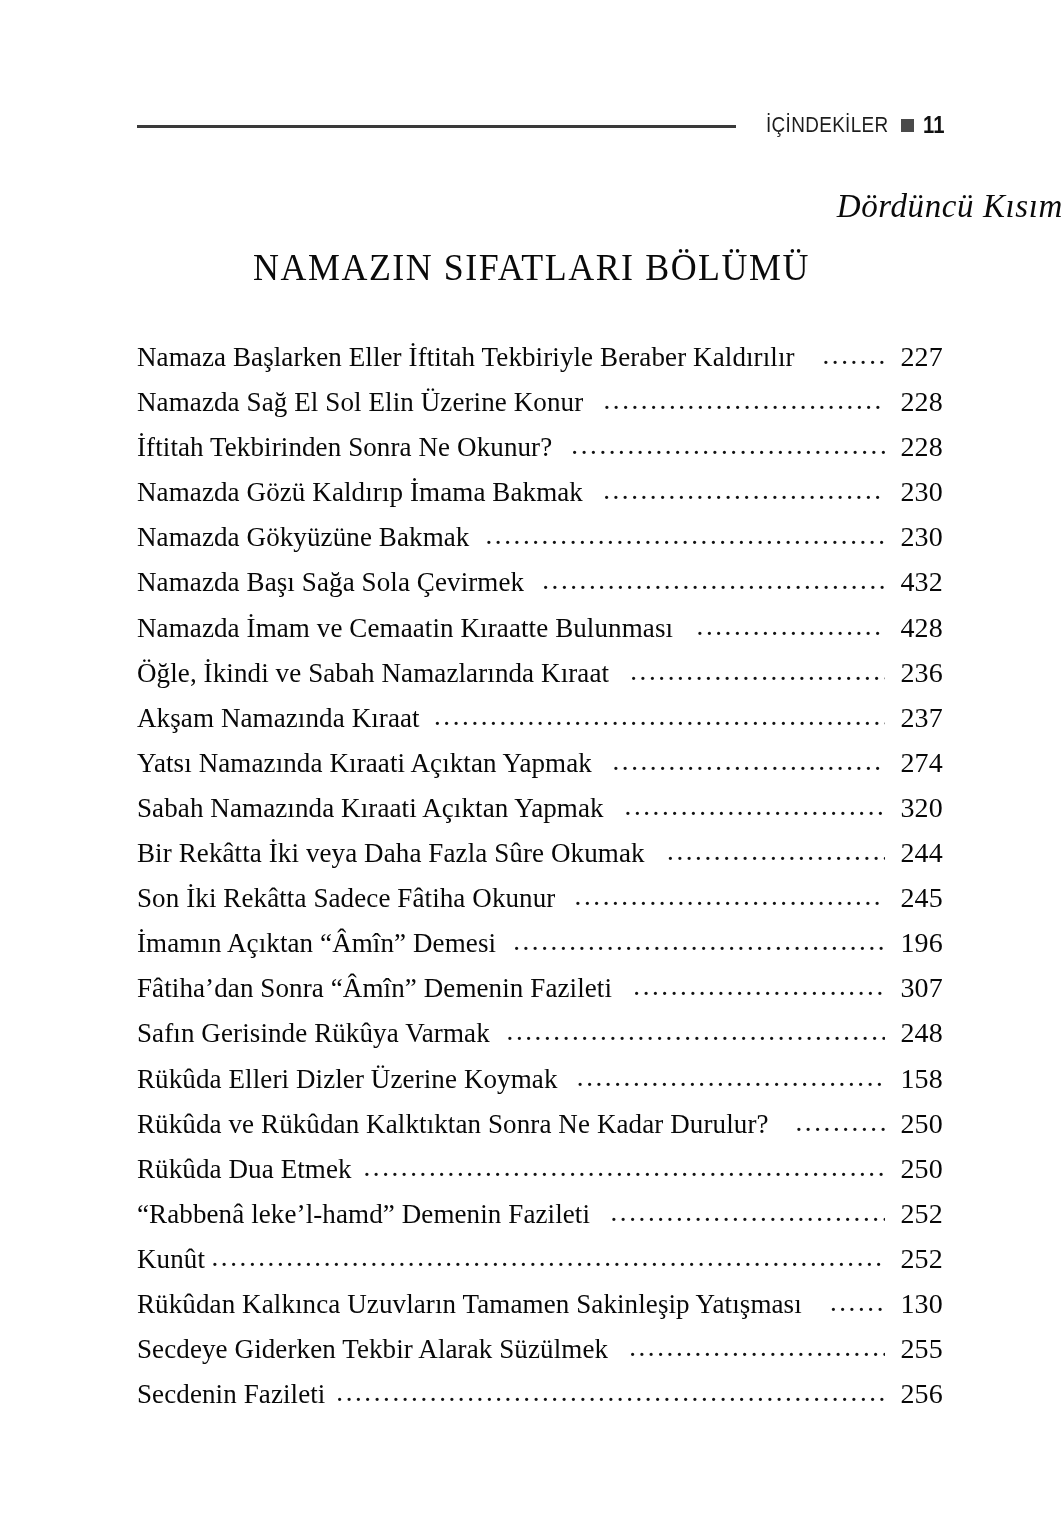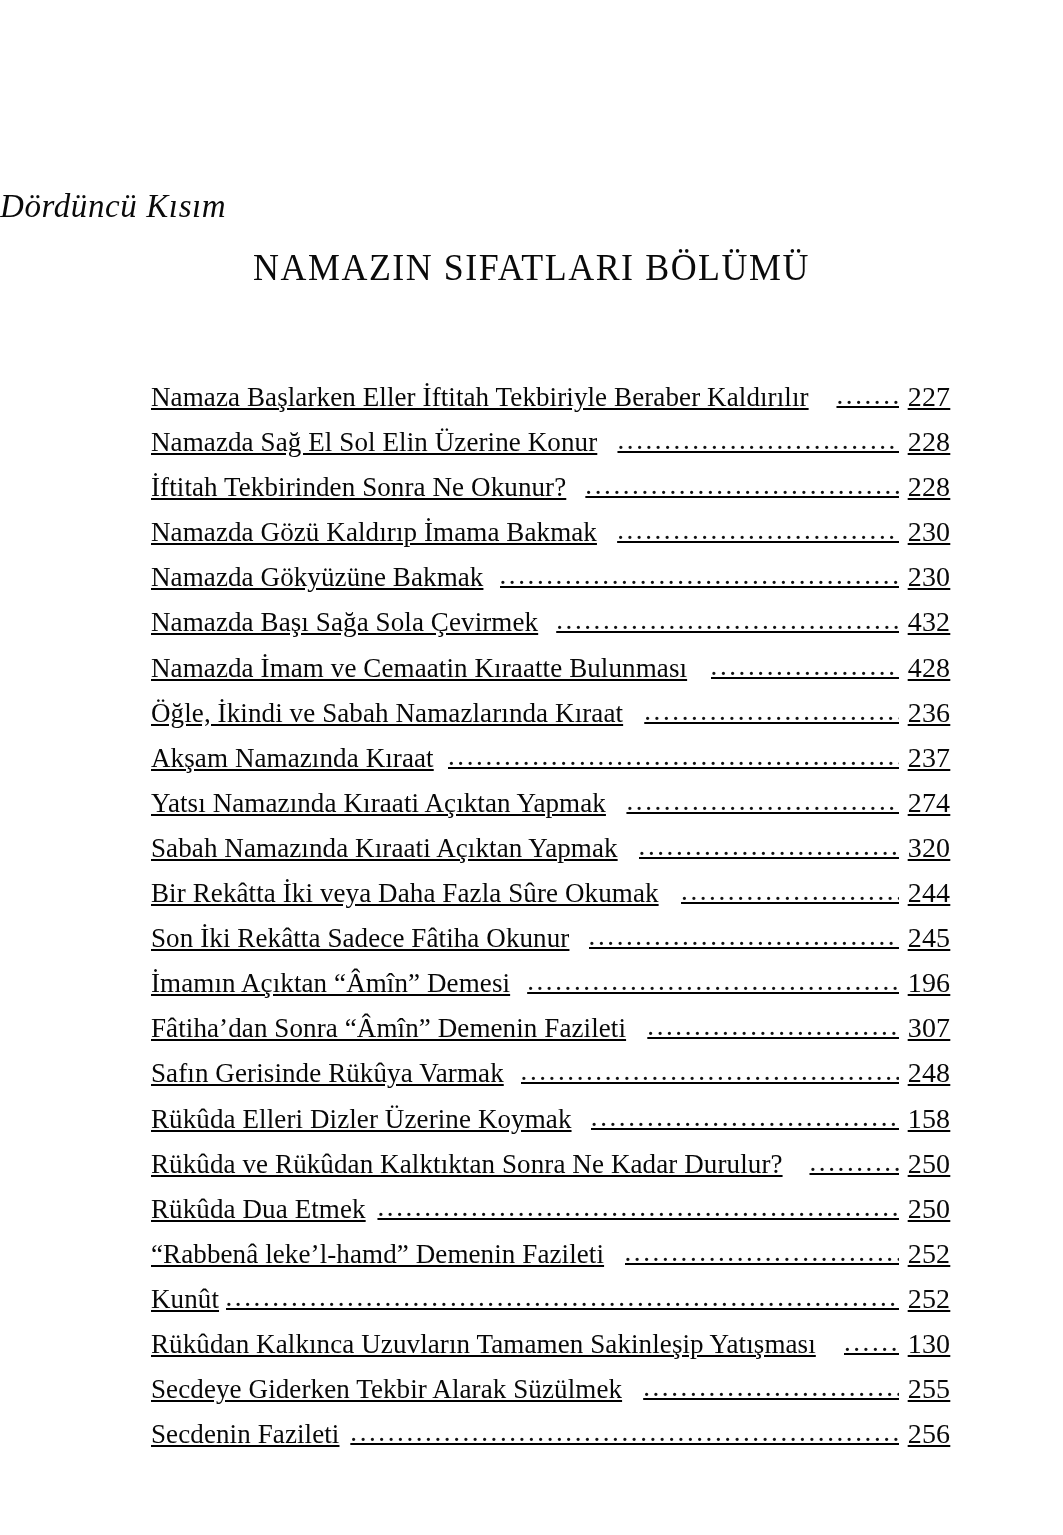--- a/index.html
+++ b/index.html
@@ -149,6 +149,12 @@
 
 <div class="page">
 
+  <div class="running-header">
+    <div class="header-rule"></div>
+    <div class="header-label">İÇİNDEKİLER</div>
+    <div class="header-square"></div>
+    <div class="header-pageno">11</div>
+  </div>
 
   <div class="part-title">Dördüncü Kısım</div>
   <div class="section-title">NAMAZIN SIFATLARI BÖLÜMÜ</div>

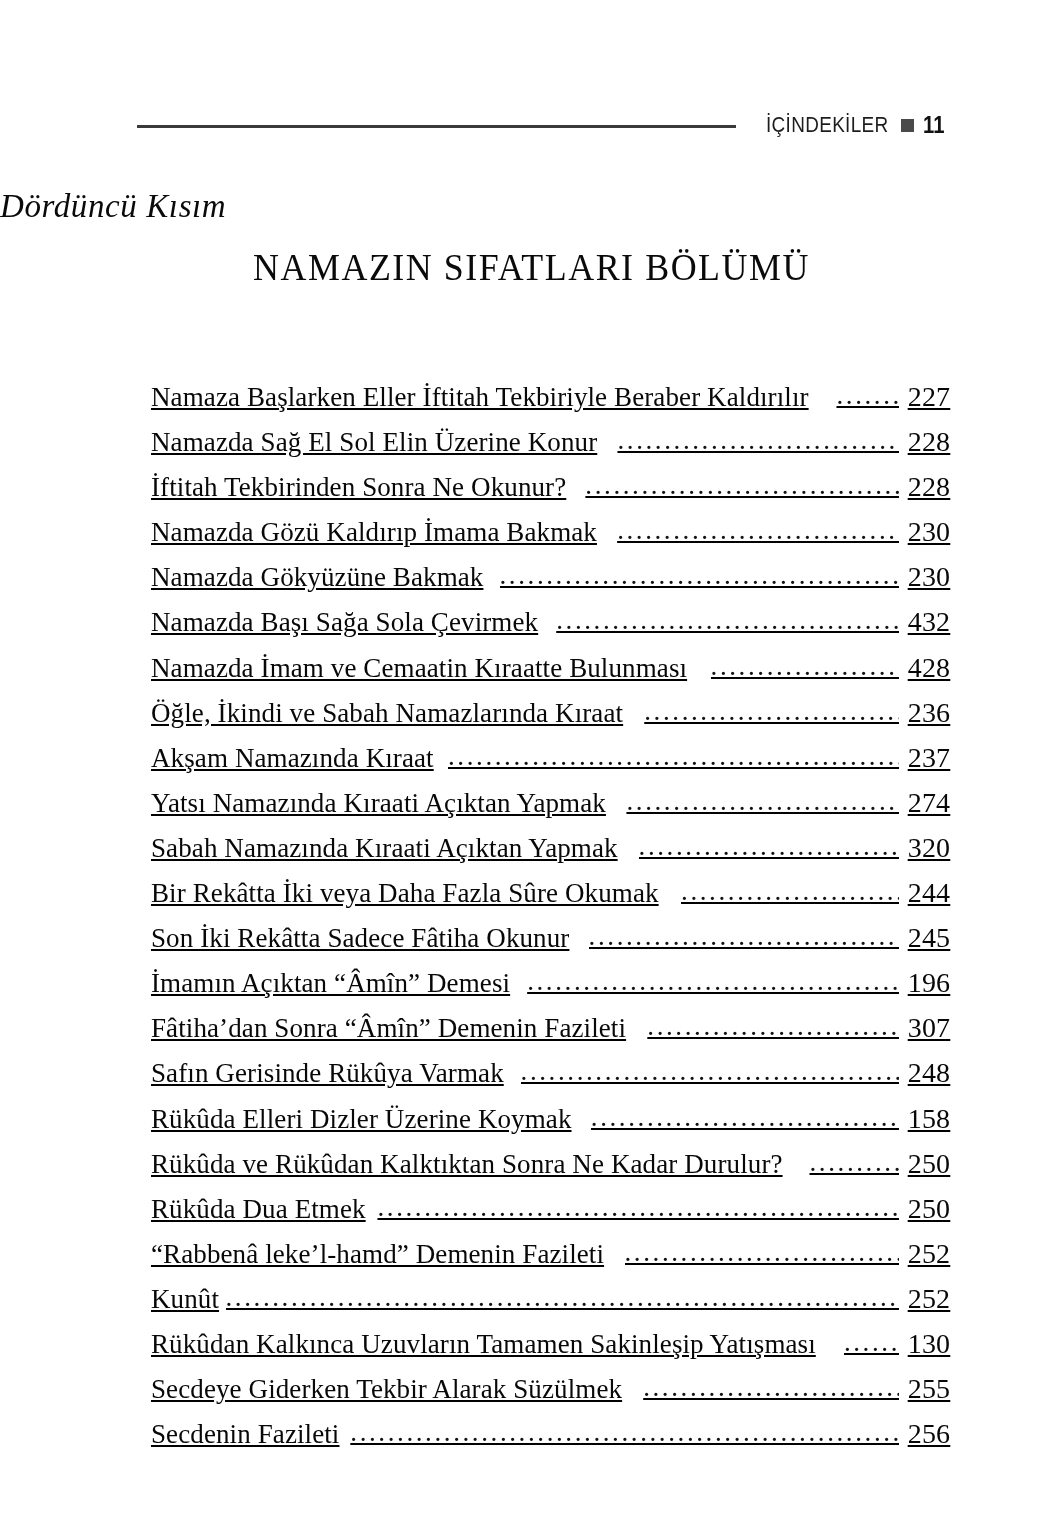--- a/index.html
+++ b/index.html
@@ -78,7 +78,7 @@
     left: 0;
     top: 188px;
     width: 1063px;
-    text-align: left;
+    text-align: right;
     font-family: "Liberation Serif", "DejaVu Serif", serif;
     font-style: italic;
     font-size: 33px;

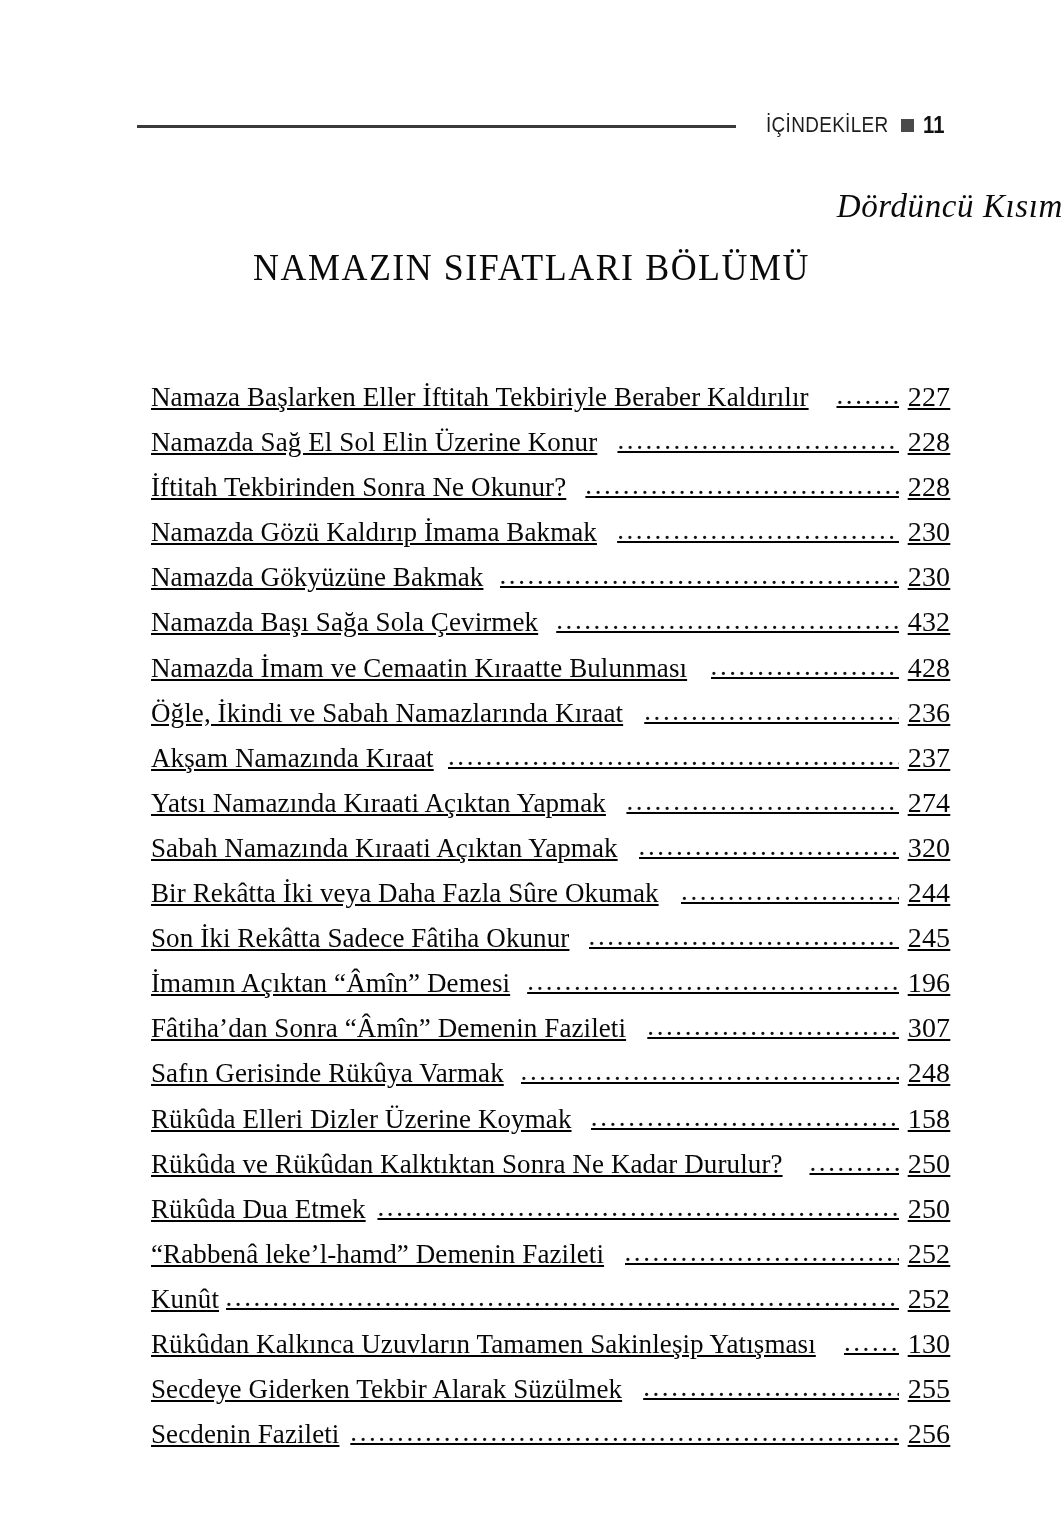--- a/index.html
+++ b/index.html
@@ -103,10 +103,9 @@
   
   .toc {
     position: absolute;
-    left: 151px;
+    left: 137px;
     top: 334px;
     width: 806px;
-    text-decoration: underline;
   }
   .toc-entry {
     display: flex;

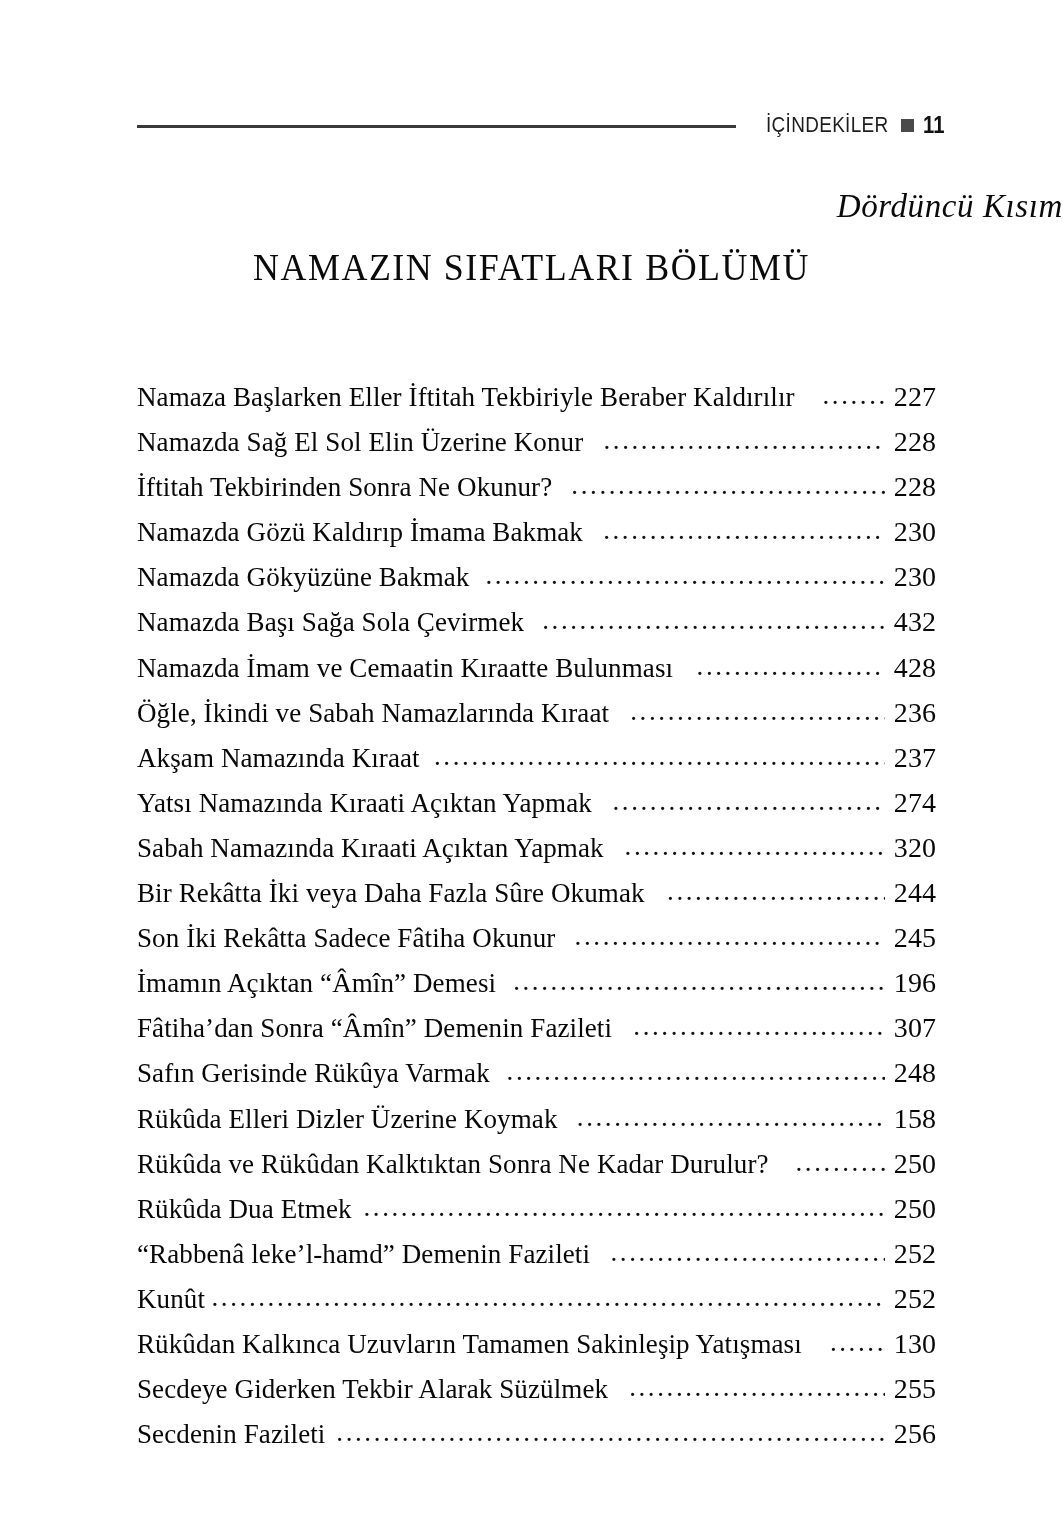--- a/index.html
+++ b/index.html
@@ -136,11 +136,10 @@
   }
   .toc-page {
     flex: 0 0 auto;
-    text-align: center;
+    text-align: right;
     min-width: 56px;
     white-space: nowrap;
     letter-spacing: 0.2px;
-    margin-top: 40px;
   }
 </style>
 </head>

